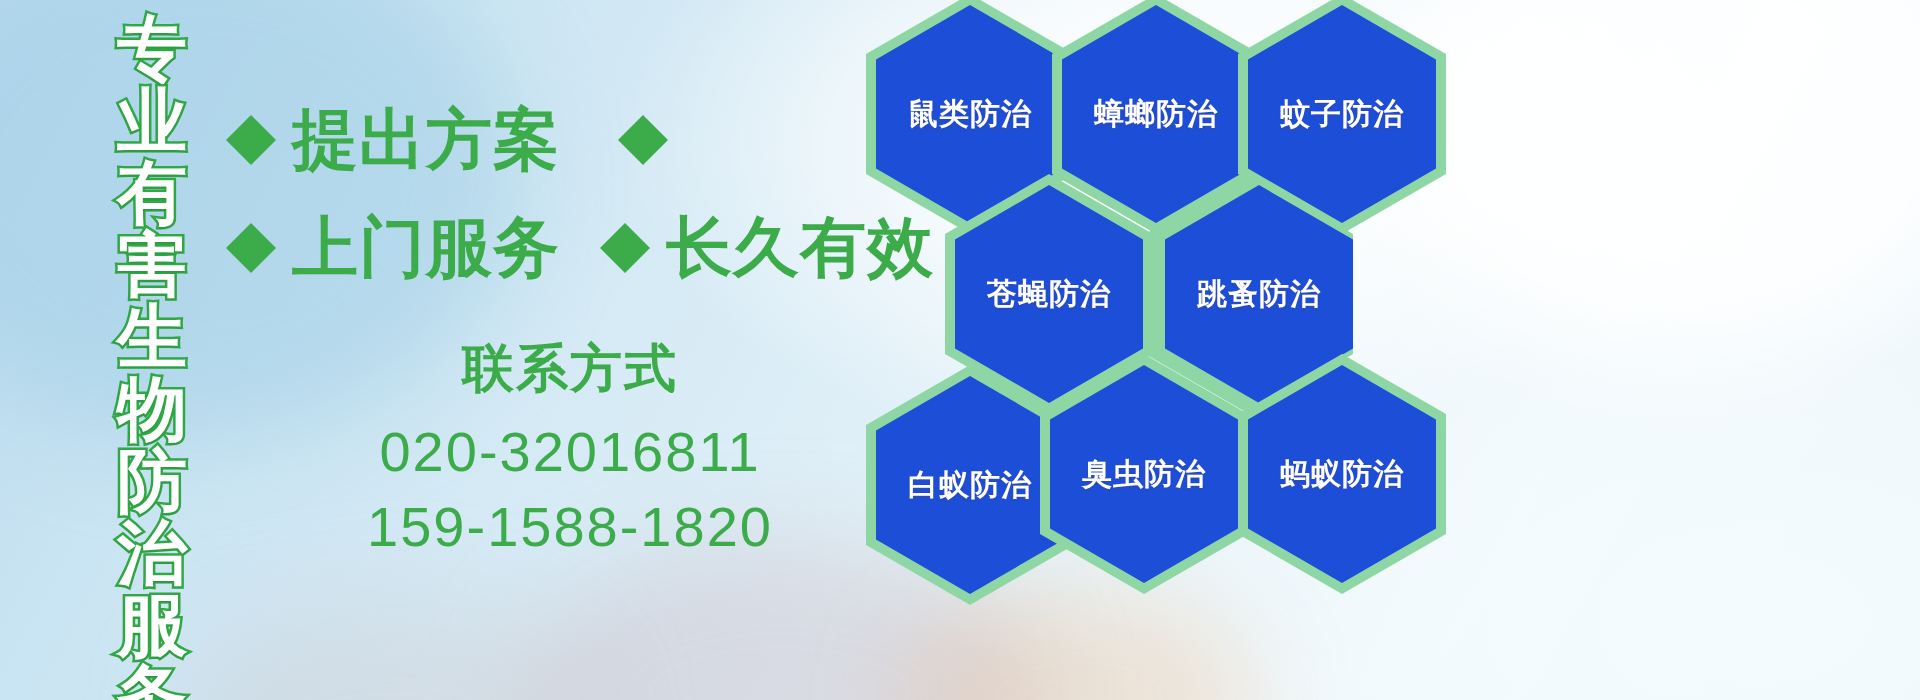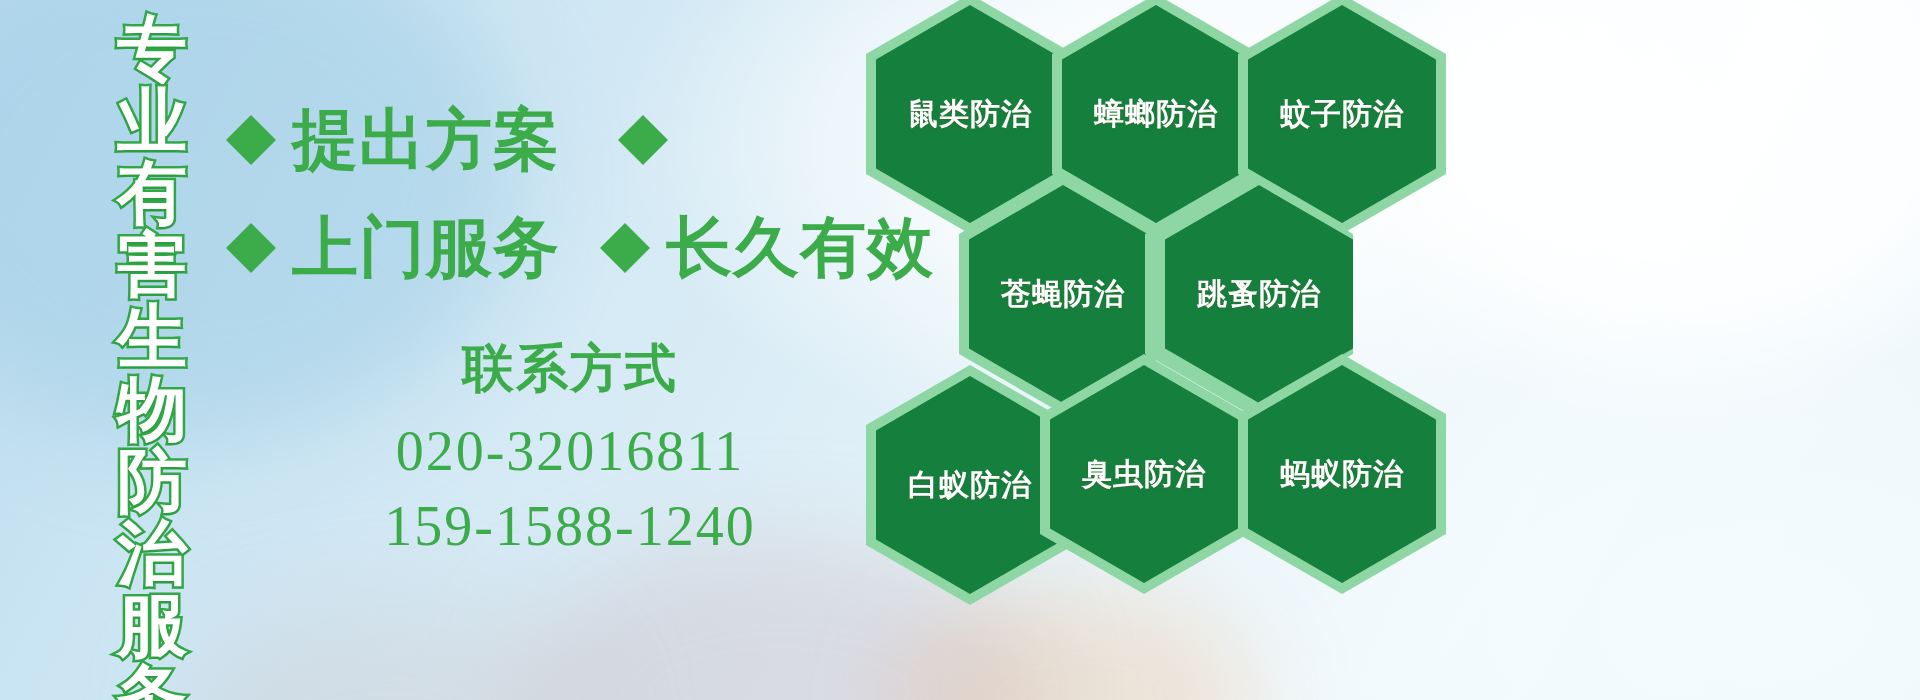--- a/index.html
+++ b/index.html
@@ -130,7 +130,7 @@
   .hex-inner {
     width:188px; height:218px;
     clip-path:polygon(50% 0%, 100% 25%, 100% 75%, 50% 100%, 0% 75%, 0% 25%);
-    background:#15803d;
+    background:#1d4ed8;
     display:flex; align-items:center; justify-content:center;
   }
   .hex-label {

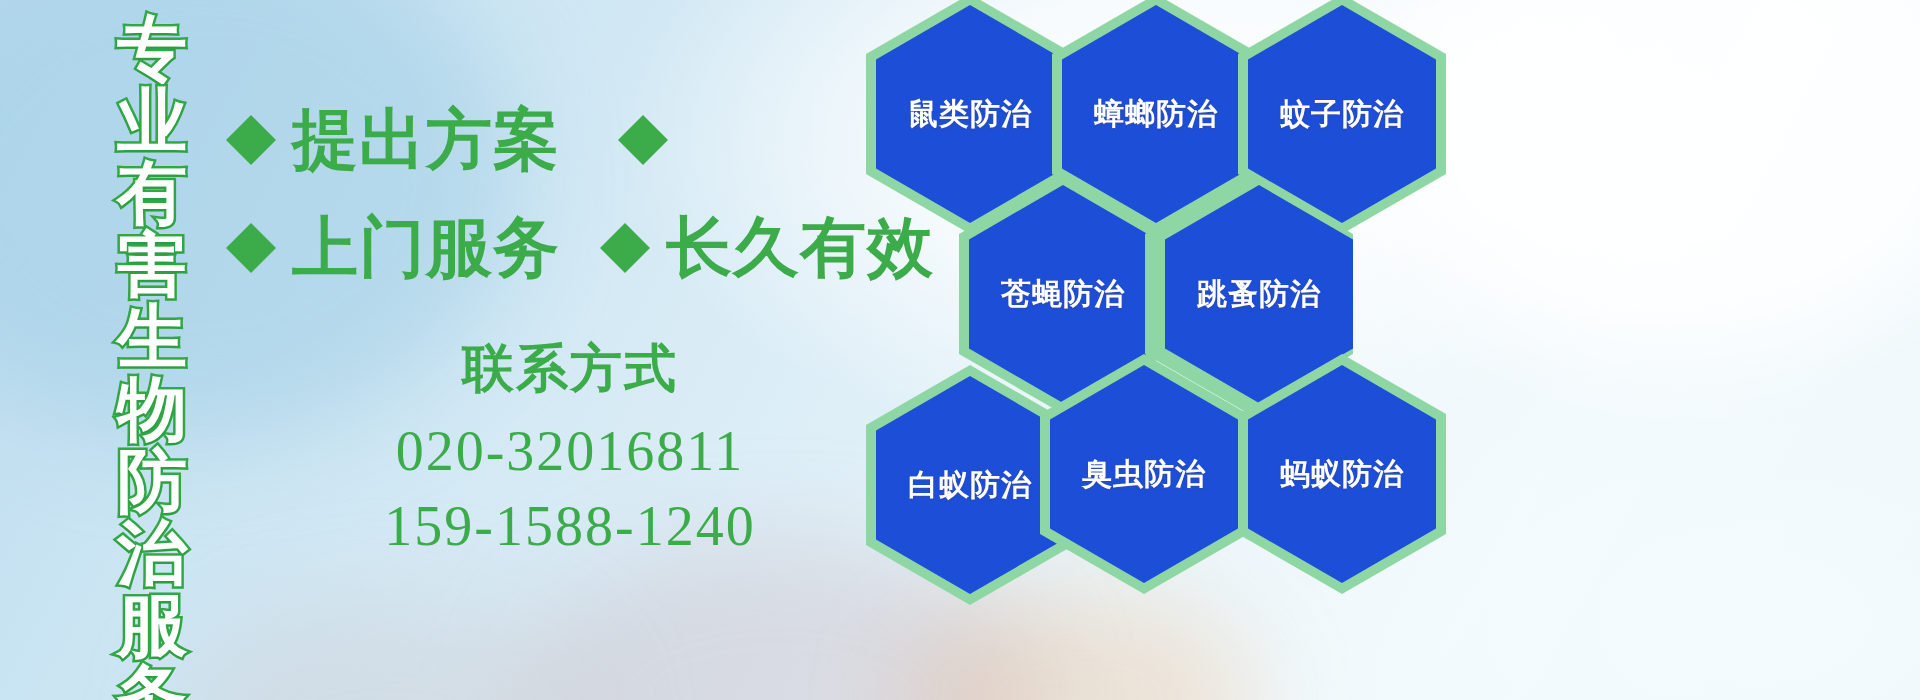--- a/index.html
+++ b/index.html
@@ -145,7 +145,7 @@
   .hex.r1c1 { left:10px;  top:8px;   }
   .hex.r1c2 { left:196px; top:8px;   }
   .hex.r1c3 { left:382px; top:8px;   }
-  .hex.r2c1 { left:103px; top:188px; }
+  .hex.r2c1 { left:89px; top:188px; }
   .hex.r2c2 { left:289px; top:188px;justify-content:flex-end; }
   .hex.r3c1 { left:10px;  top:379px; }
   .hex.r3c2 { left:184px; top:368px; }

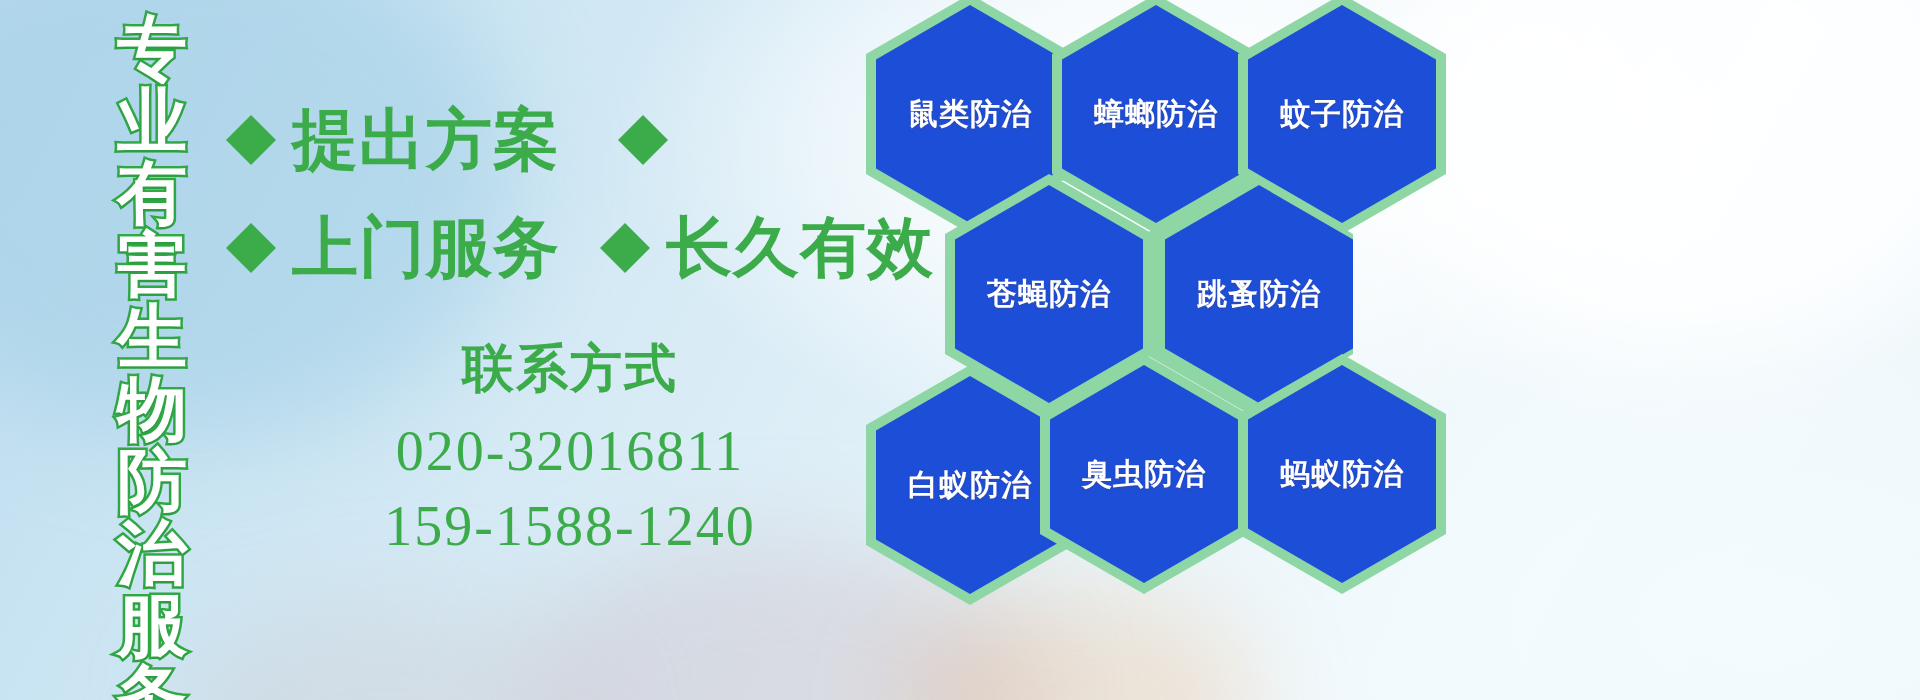--- a/index.html
+++ b/index.html
@@ -110,7 +110,6 @@
     color:#3cab4a;
     letter-spacing:2px;
     line-height:1.34;
-    font-family:Liberation Serif, serif;
   }
 
   

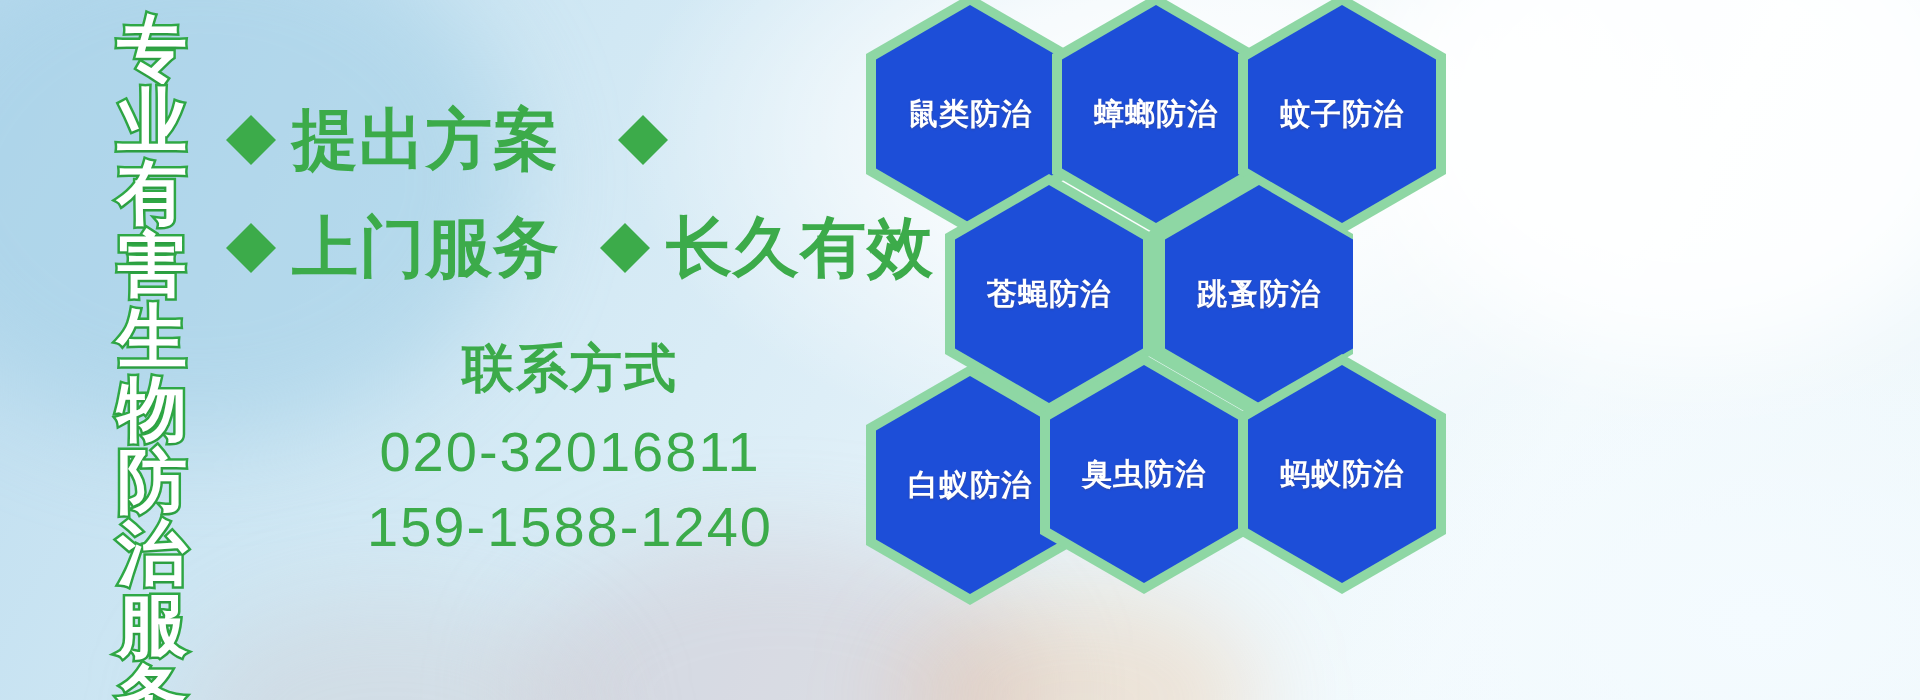--- a/index.html
+++ b/index.html
@@ -201,7 +201,7 @@
   <div id="contact">
     <div id="contact-heading">联系方式</div>
     <div class="contact-phone">020-32016811</div>
-    <div class="contact-phone">159-1588-1240</div>
+    <div class="contact-phone">159-1588-1820</div>
   </div>
 
   <div id="hex-grid">

